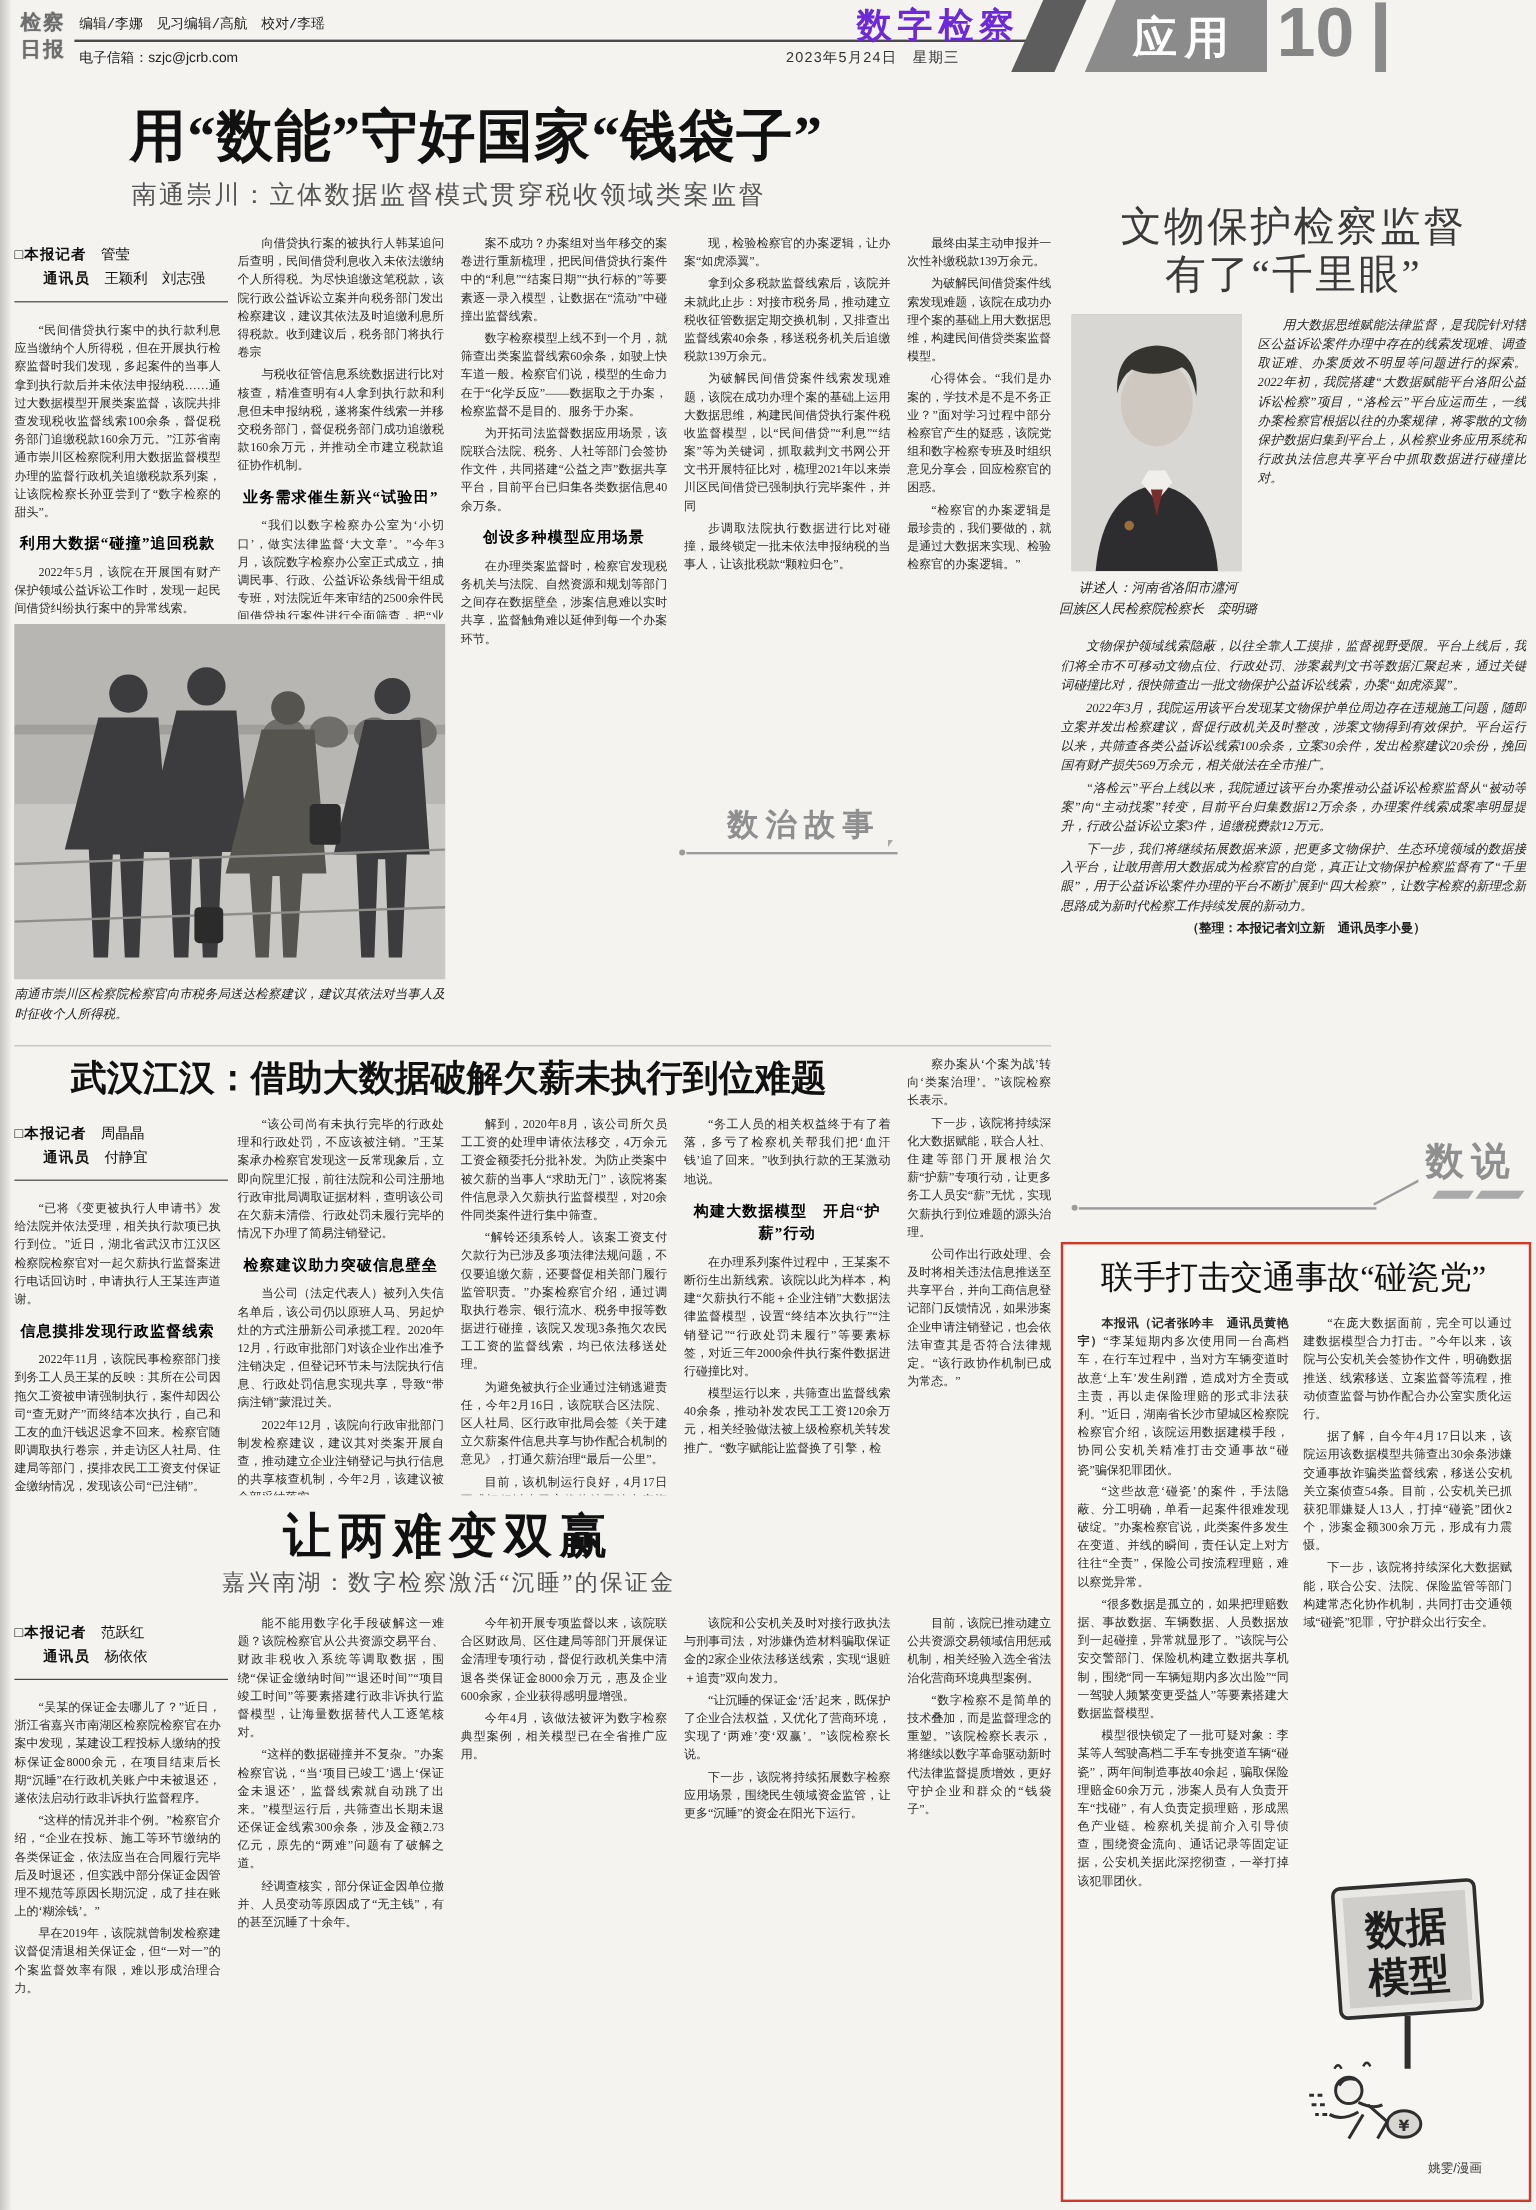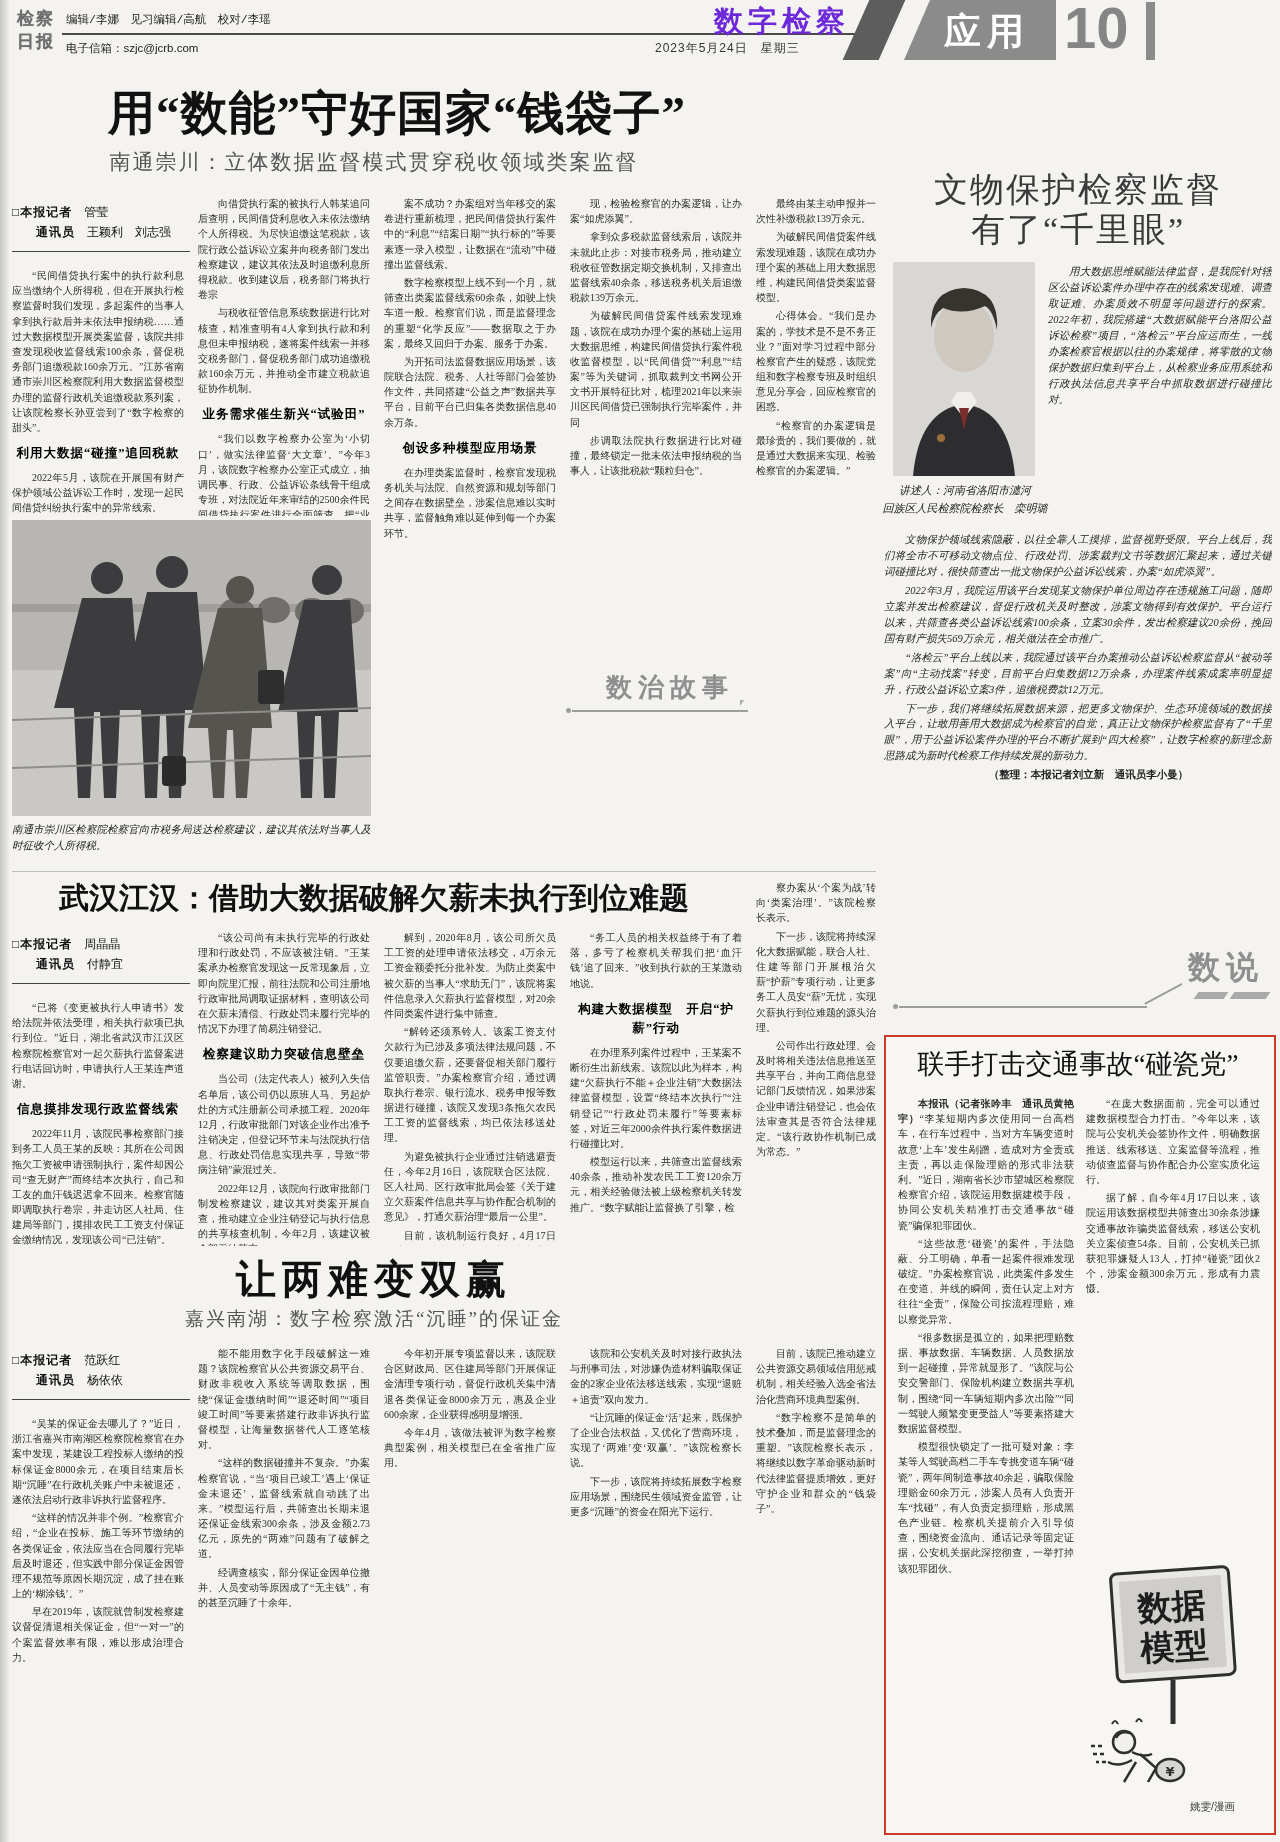--- a/index.html
+++ b/index.html
@@ -99,7 +99,7 @@
     </div>
   <div class="abs col" style="left:384px;top:196px;width:172px;height:672px;">
       <p class="para">案不成功？办案组对当年移交的案卷进行重新梳理，把民间借贷执行案件中的“利息”“结案日期”“执行标的”等要素逐一录入模型，让数据在“流动”中碰撞出监督线索。</p>
-      <p class="para">数字检察模型上线不到一个月，就筛查出类案监督线索60余条，如驶上快车道一般。检察官们说，而是监督理念的重塑“化学反应”——数据取之于办案，最终又回归于办案、服务于办案。</p>
+      <p class="para">数字检察模型上线不到一个月，就筛查出类案监督线索60余条，如驶上快车道一般。检察官们说，模型的生命力在于“化学反应”——数据取之于办案，检察监督不是目的、服务于办案。</p>
       <p class="para">为开拓司法监督数据应用场景，该院联合法院、税务、人社等部门会签协作文件，共同搭建“公益之声”数据共享平台，目前平台已归集各类数据信息40余万条。</p>
       <h4 class="colhead">创设多种模型应用场景</h4>
       <p class="para">在办理类案监督时，检察官发现税务机关与法院、自然资源和规划等部门之间存在数据壁垒，涉案信息难以实时共享，监督触角难以延伸到每一个办案环节。</p>

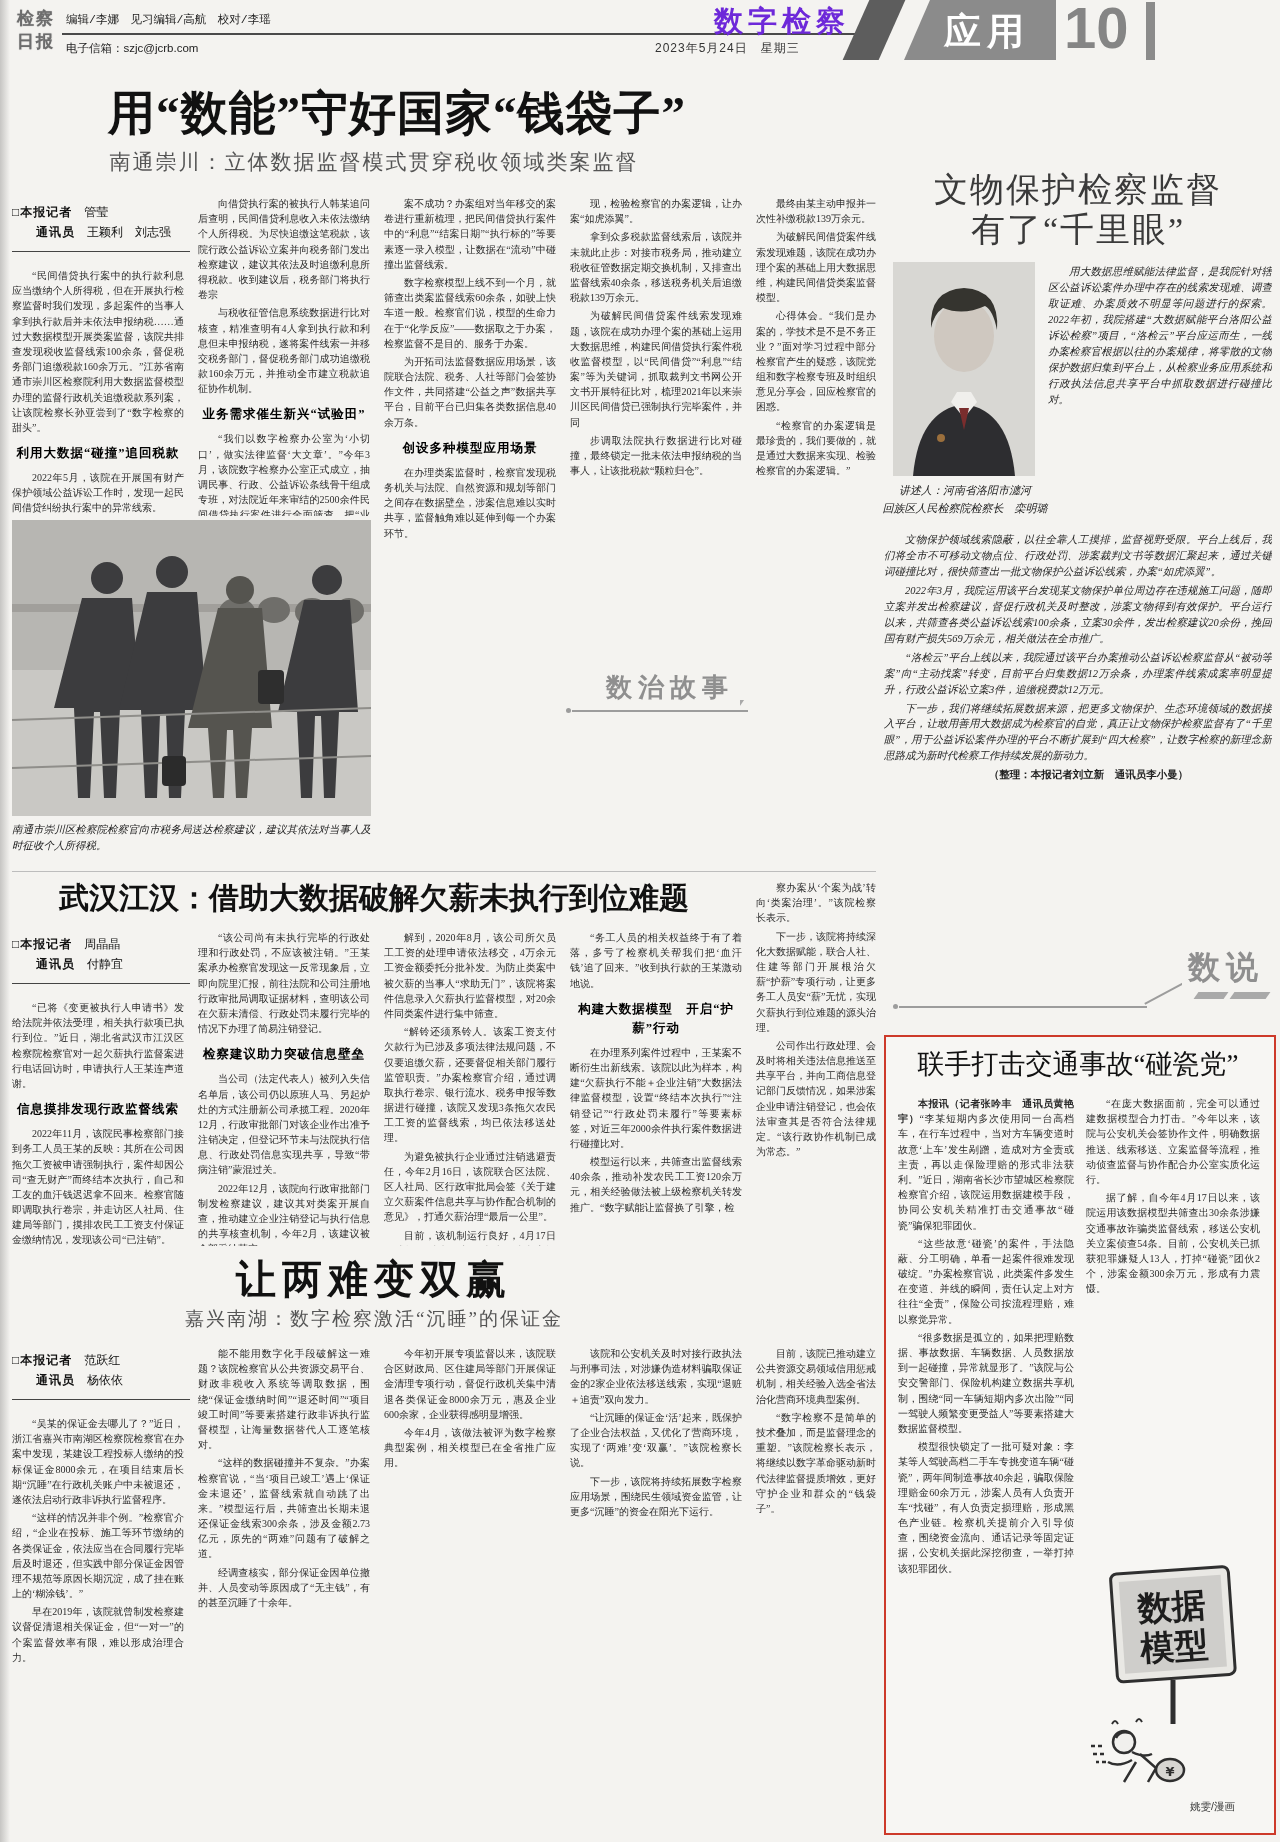--- a/index.html
+++ b/index.html
@@ -273,6 +273,7 @@
   <div class="abs col" style="left:1086px;top:1096px;width:174px;height:450px;">
       <p class="para">“在庞大数据面前，完全可以通过建数据模型合力打击。”今年以来，该院与公安机关会签协作文件，明确数据推送、线索移送、立案监督等流程，推动侦查监督与协作配合办公室实质化运行。</p>
       <p class="para">据了解，自今年4月17日以来，该院运用该数据模型共筛查出30余条涉嫌交通事故诈骗类监督线索，移送公安机关立案侦查54条。目前，公安机关已抓获犯罪嫌疑人13人，打掉“碰瓷”团伙2个，涉案金额300余万元，形成有力震慑。</p>
+      <p class="para">下一步，该院将持续深化大数据赋能，联合公安、法院、保险监管等部门构建常态化协作机制，共同打击交通领域“碰瓷”犯罪，守护群众出行安全。</p>
     </div>
 
   <div class="abs" style="left:1086px;top:1556px;width:174px;height:240px;">

